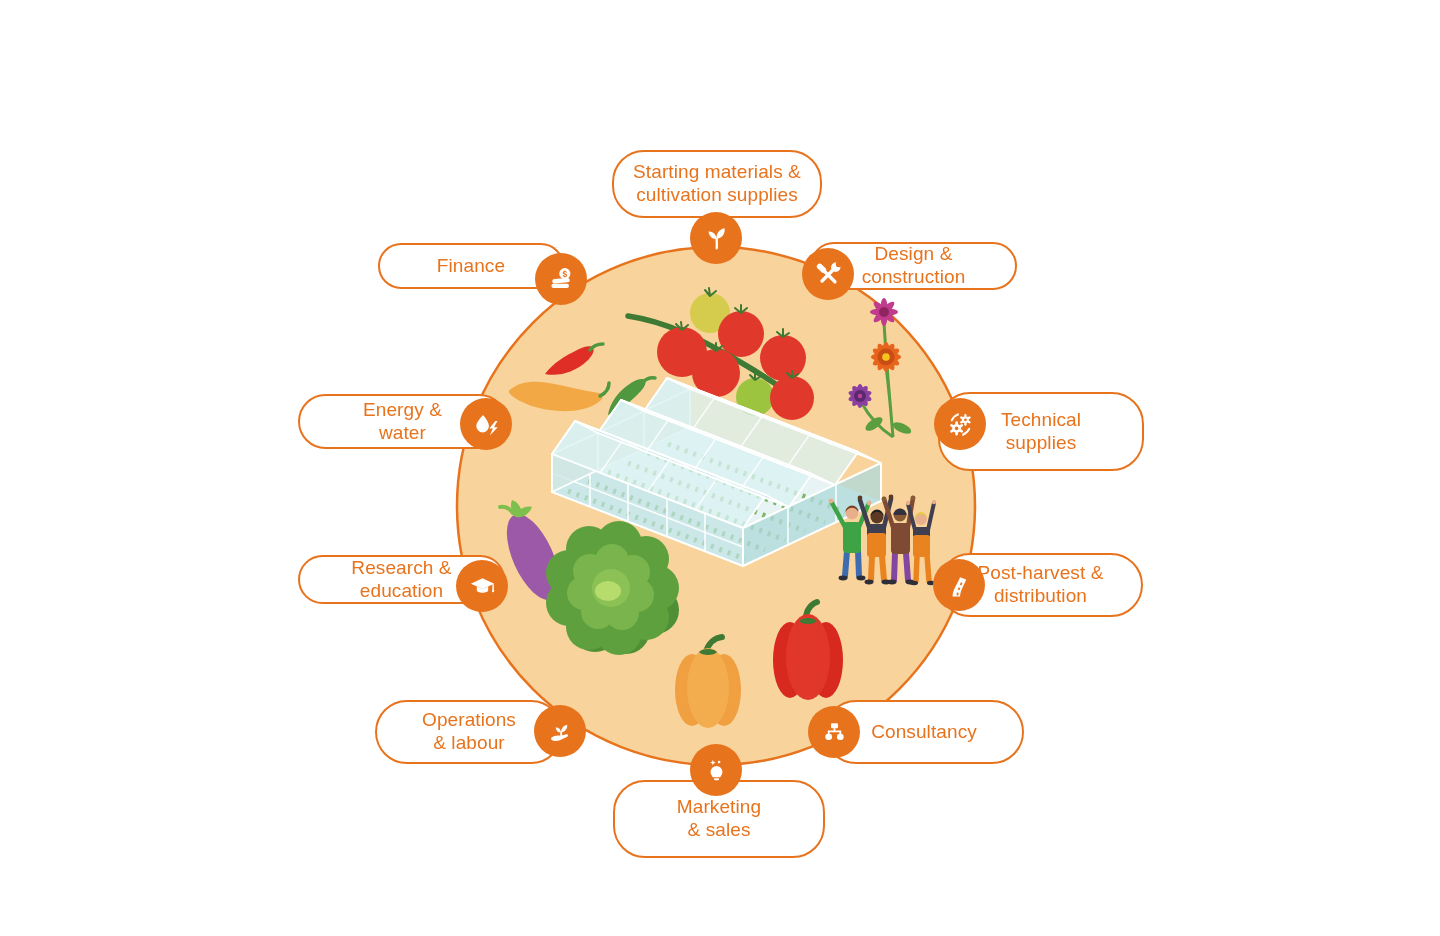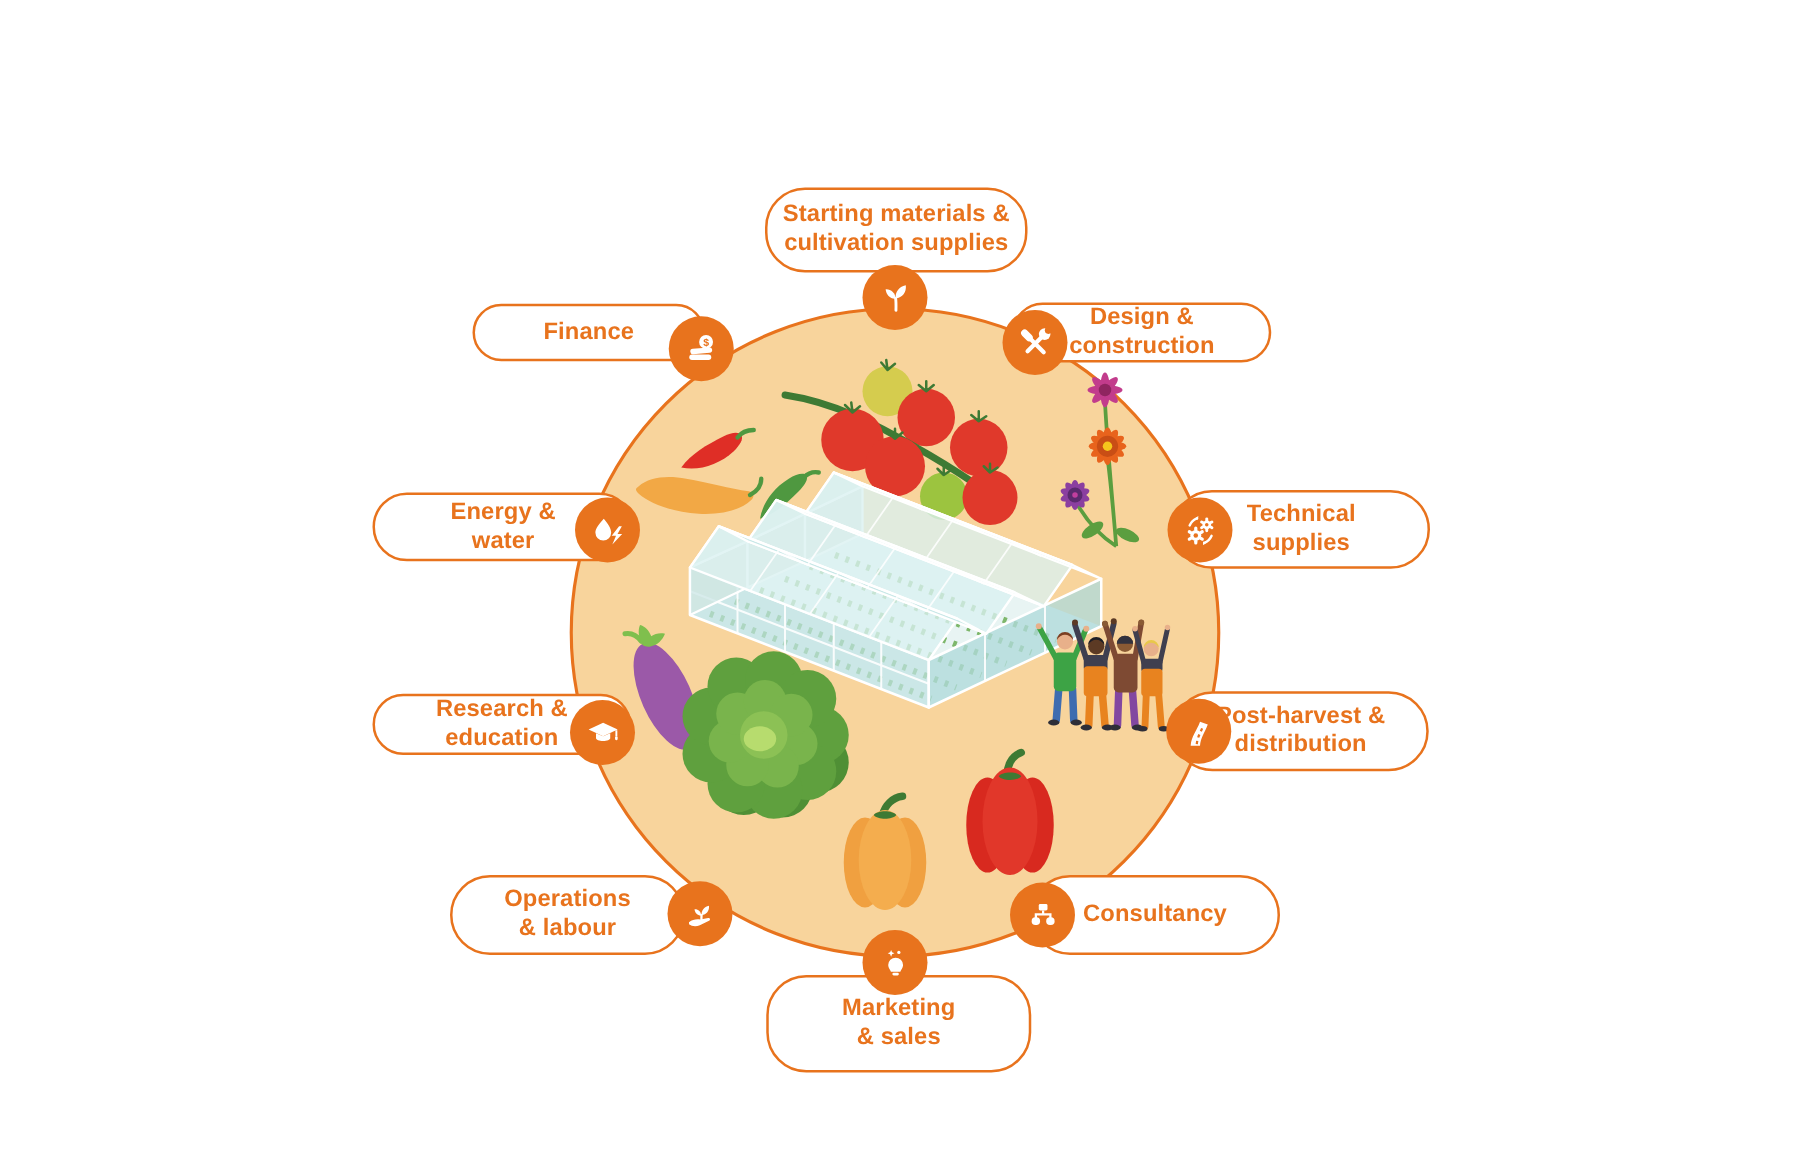--- a/index.html
+++ b/index.html
@@ -14,7 +14,7 @@
     position:absolute; z-index:2; box-sizing:border-box;
     background:var(--pill-bg); border:2.5px solid var(--accent); border-radius:32px;
     display:flex; align-items:center; justify-content:center; text-align:center;
-    color:var(--accent); font-weight:bold; font-size:19px; line-height:1.2; letter-spacing:.1px;
+    color:var(--accent); font-weight:normal; font-size:19px; line-height:1.2; letter-spacing:.1px;
   }
   .badge {
     position:absolute; z-index:3; width:52px; height:52px; border-radius:50%;

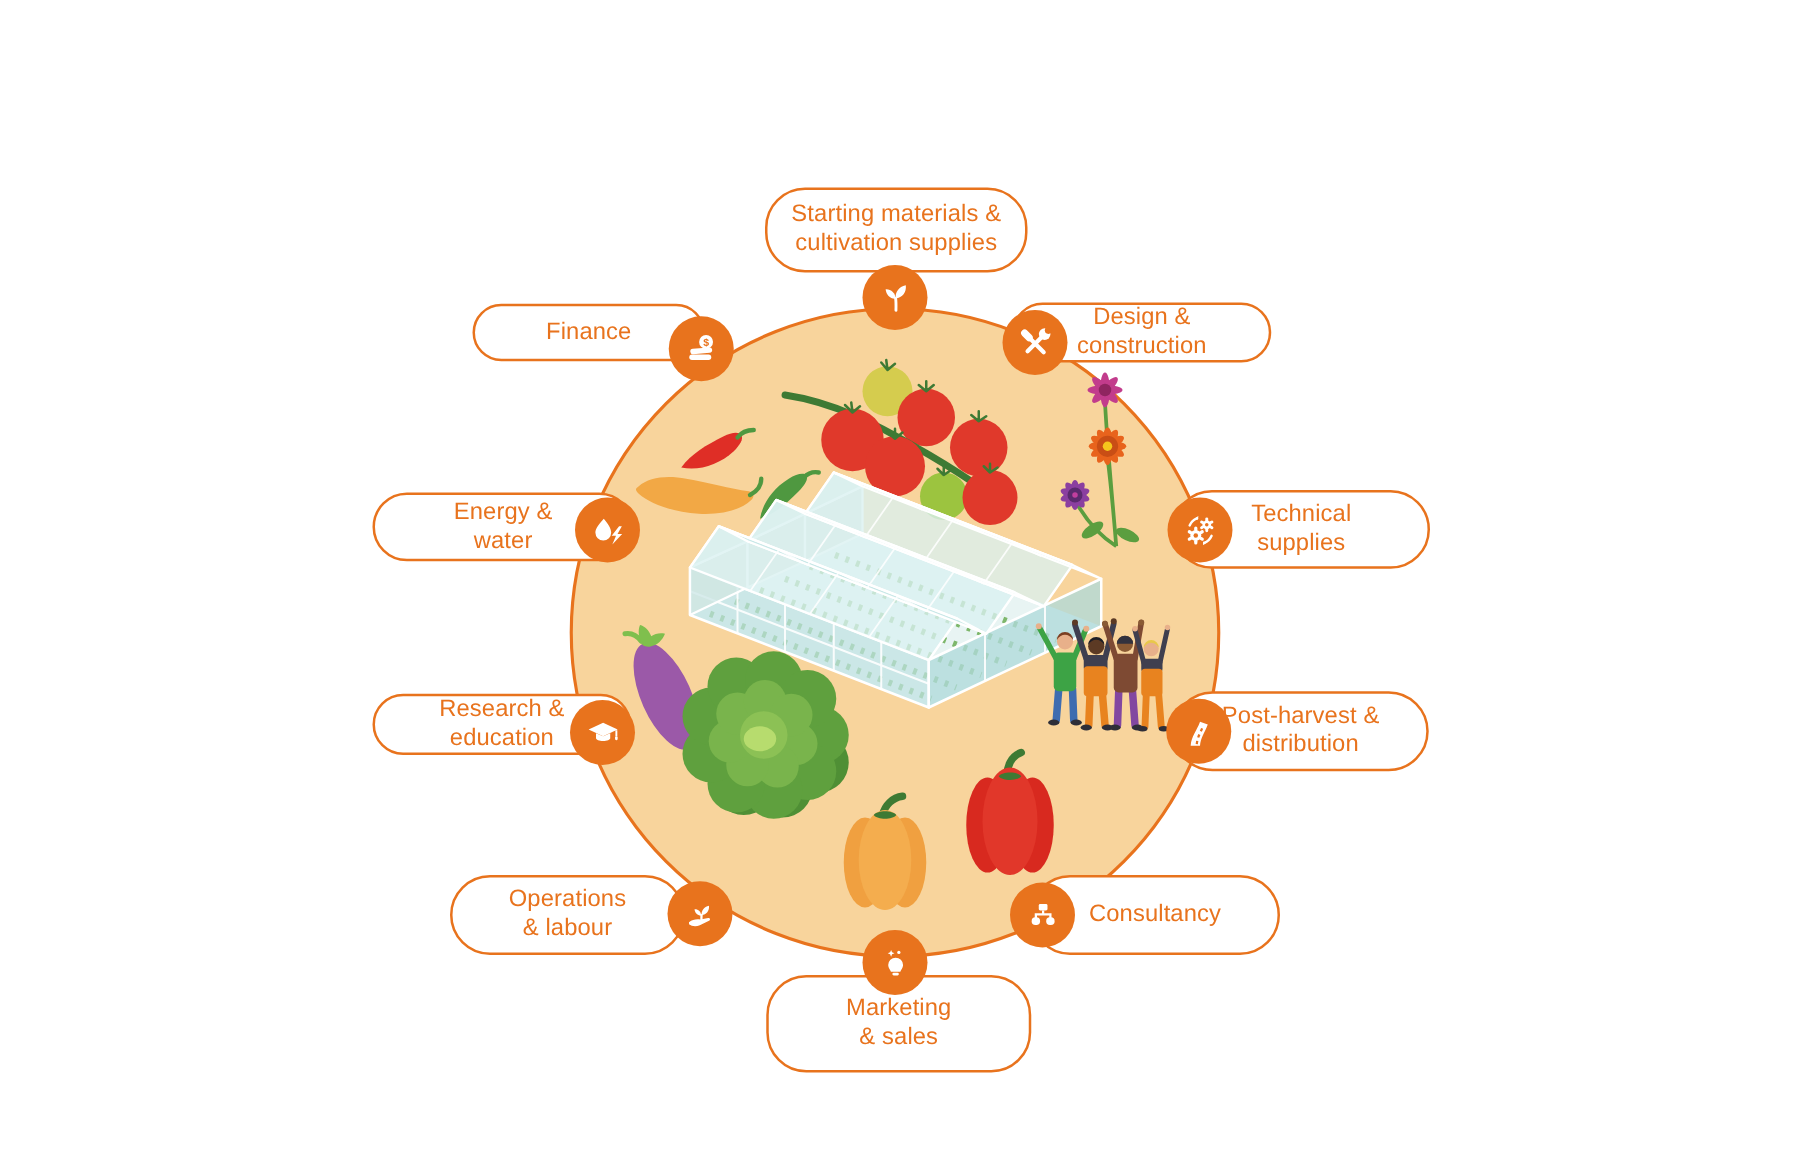--- a/index.html
+++ b/index.html
@@ -272,7 +272,7 @@
 <div class="pill" style="left:298px;top:394px;width:209px;height:55px">
   <span>Energy &amp;<br>water</span>
 </div>
-<div class="pill" style="left:938px;top:392px;width:206px;height:63px">
+<div class="pill" style="left:938px;top:392px;width:206px;height:79px">
   <span>Technical<br>supplies</span>
 </div>
 <div class="pill" style="left:298px;top:555px;width:207px;height:49px">

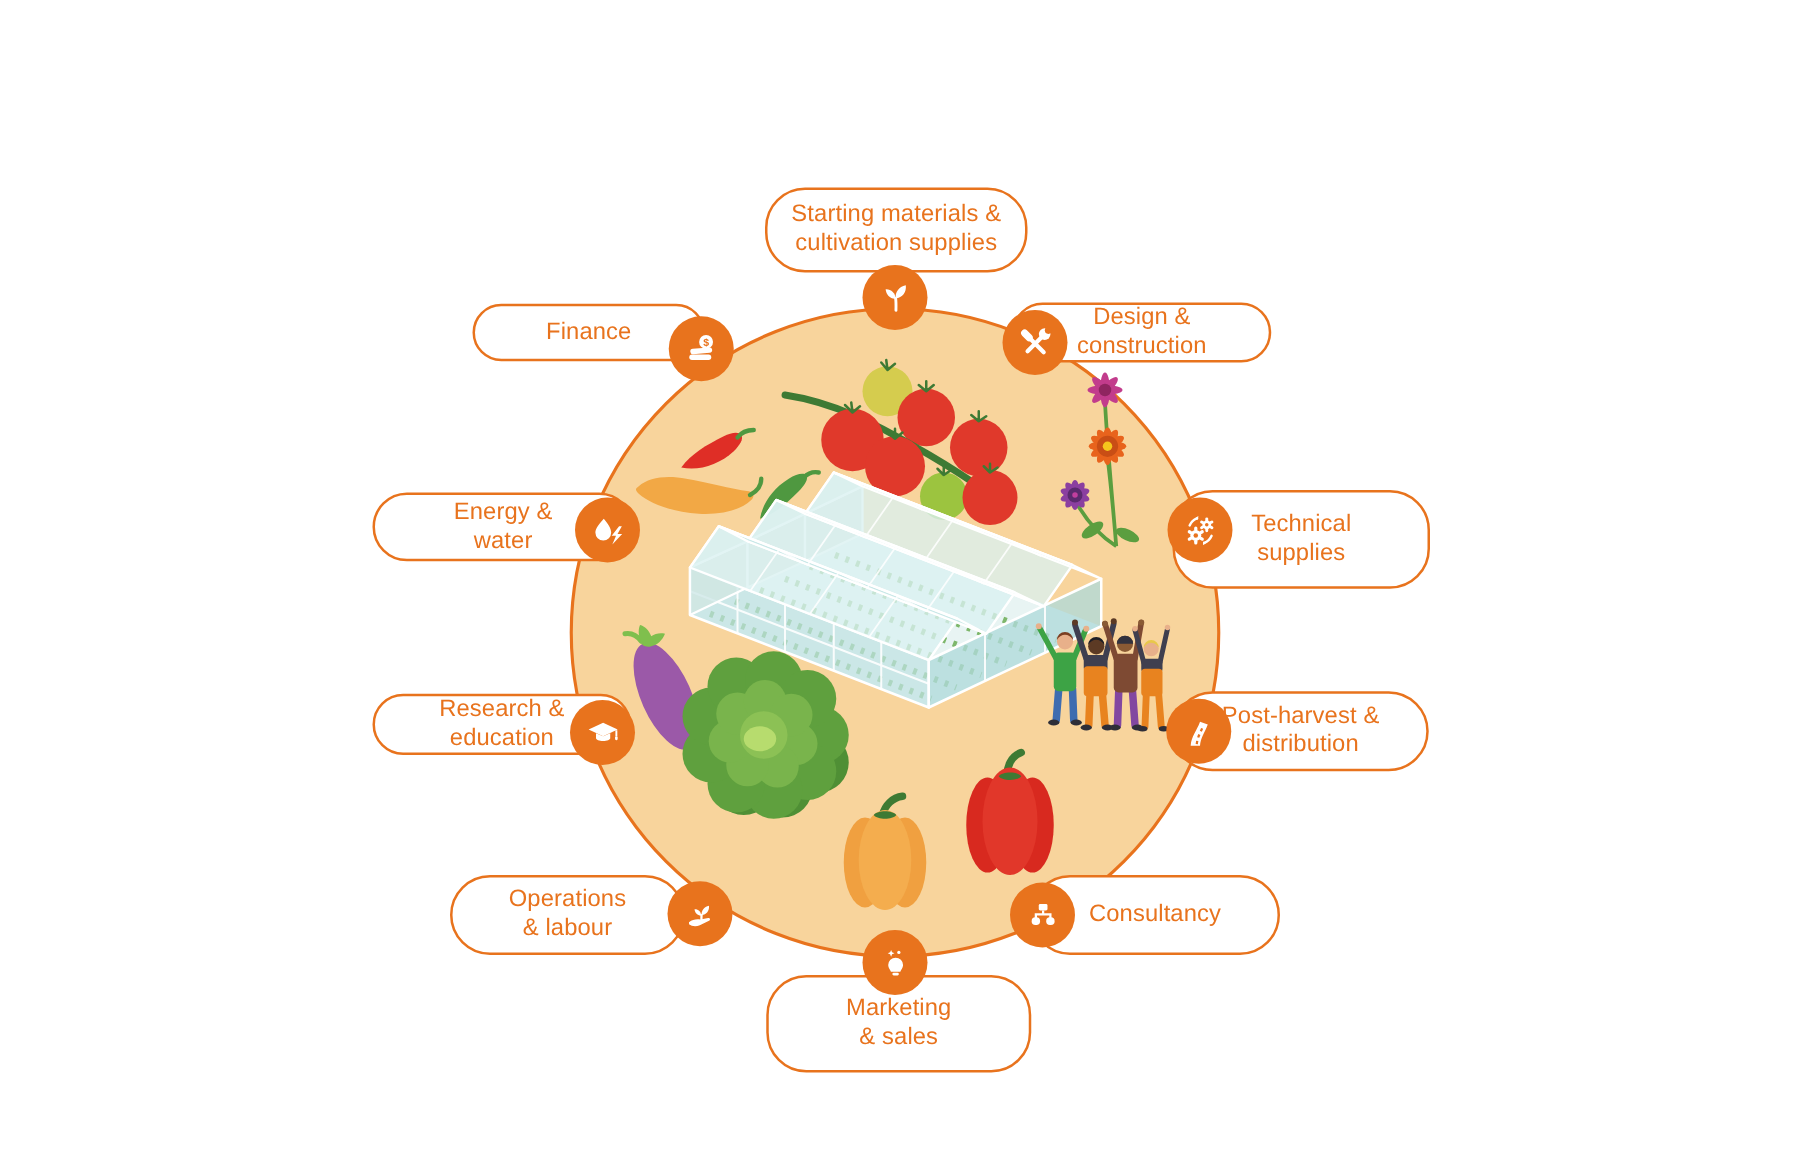--- a/index.html
+++ b/index.html
@@ -281,7 +281,7 @@
 <div class="pill" style="left:938px;top:553px;width:205px;height:64px">
   <span>Post-harvest &amp;<br>distribution</span>
 </div>
-<div class="pill" style="left:360px;top:700px;width:188px;height:64px">
+<div class="pill" style="left:375px;top:700px;width:188px;height:64px">
   <span>Operations<br>&amp; labour</span>
 </div>
 <div class="pill" style="left:824px;top:700px;width:200px;height:64px">

